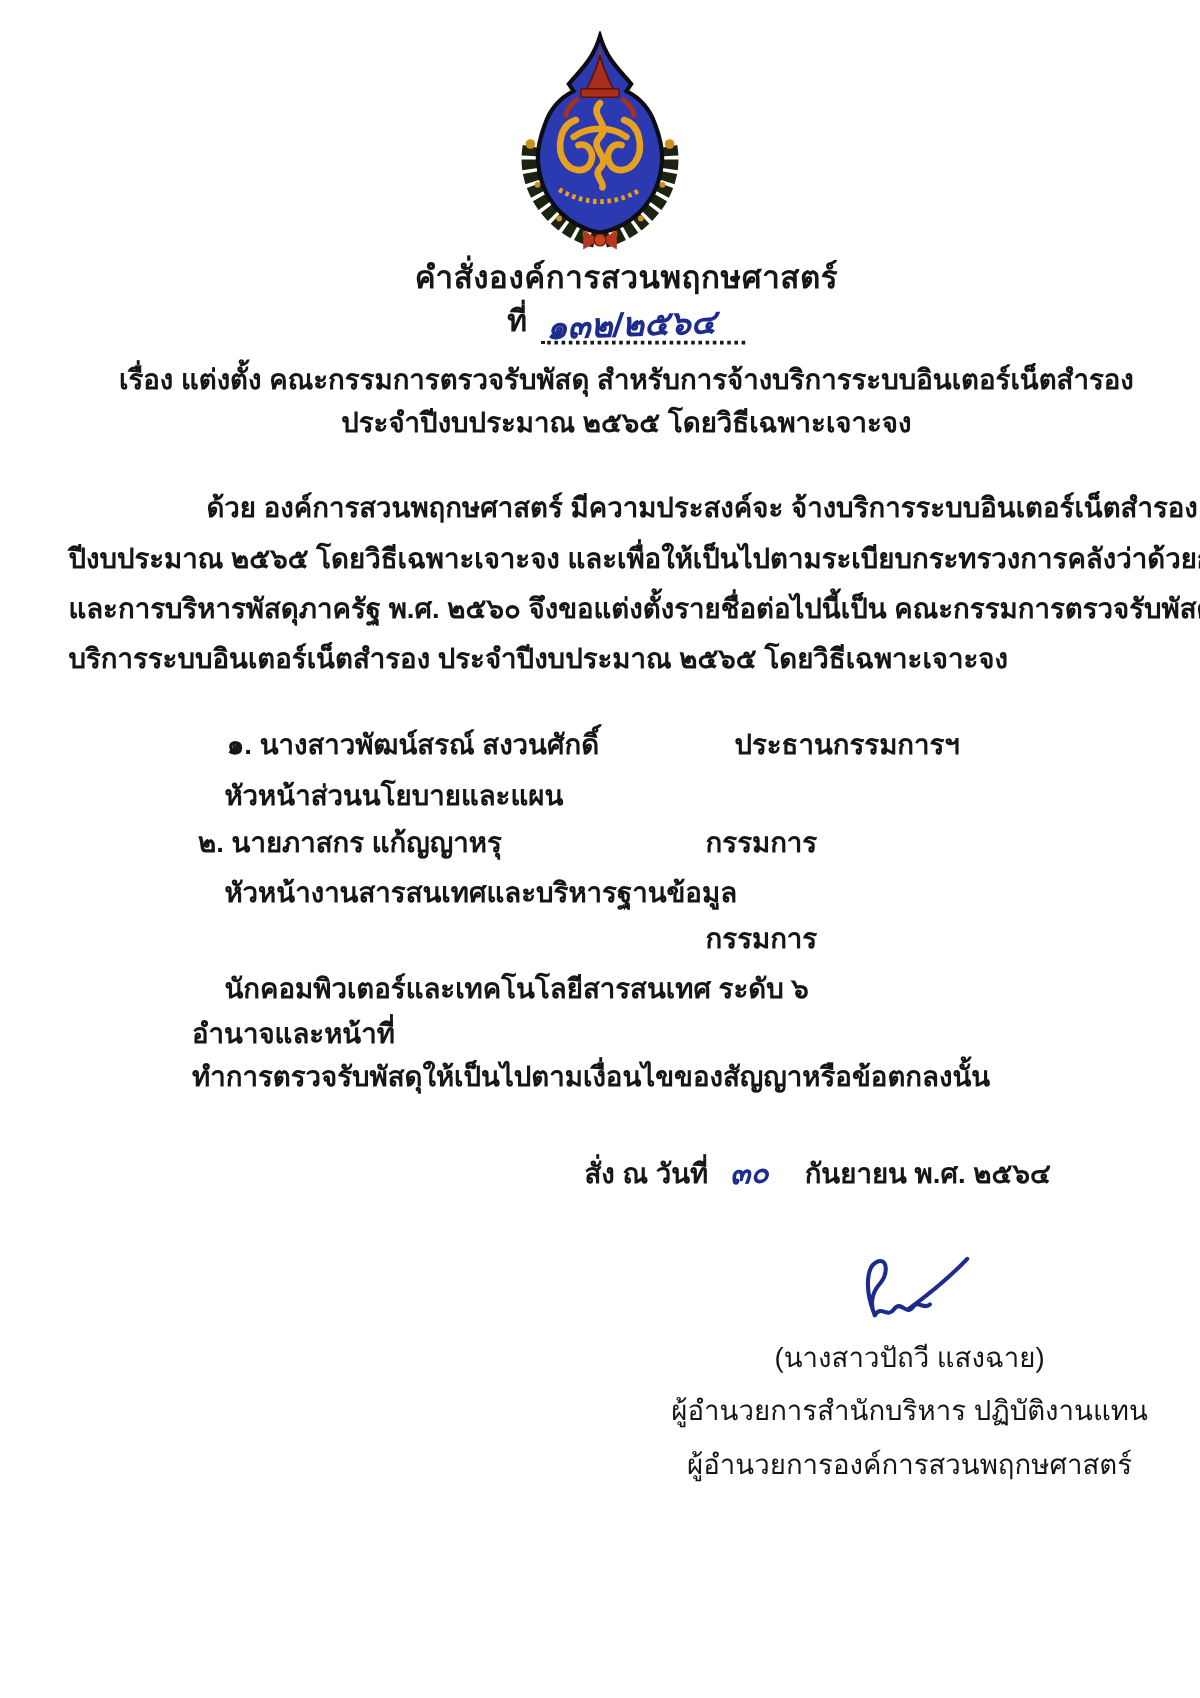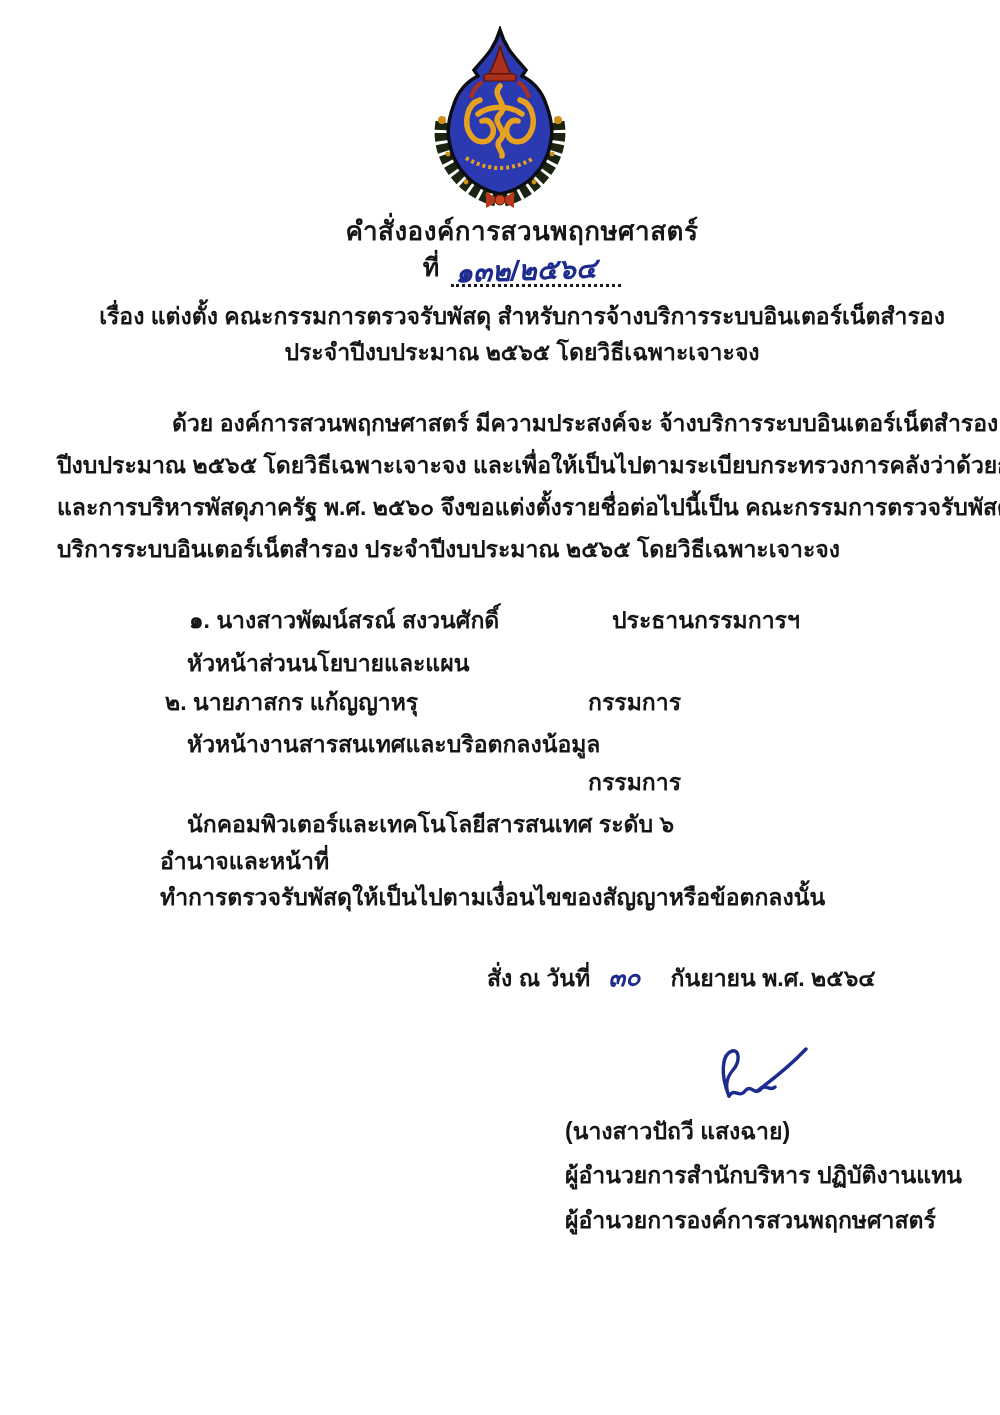--- a/index.html
+++ b/index.html
@@ -143,7 +143,7 @@
     <span class="nm"><span>๒.</span>&nbsp;<span>นายภาสกร แก้ญญาหรุ</span></span>
     <span class="rl">กรรมการ</span>
   </div>
-  <div class="list-line p2">หัวหน้างานสารสนเทศและบริอตกลงน้อมูล</div>
+  <div class="list-line p2">หัวหน้างานสารสนเทศและบริหารฐานข้อมูล</div>
 
   <div class="c-row r3">
     <span class="rl">กรรมการ</span>

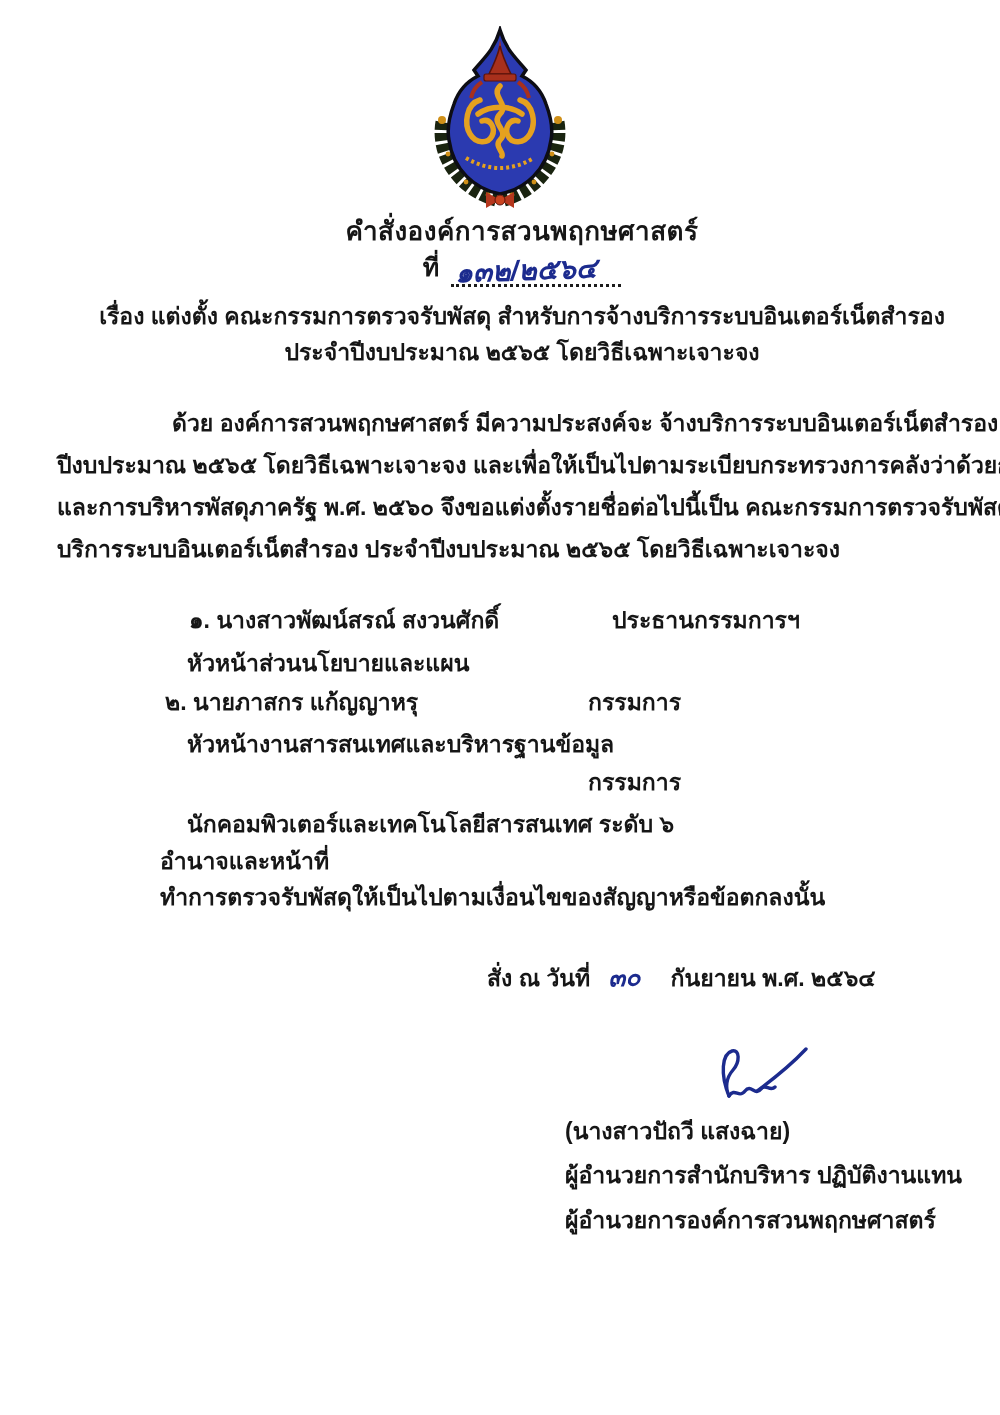--- a/index.html
+++ b/index.html
@@ -61,7 +61,7 @@
 
   
   .signature { position:absolute; left:698px; top:1042px; width:116px; height:62px; }
-  .signer { position:absolute; left:565px; width:410px; text-align:left; font-size:23px; font-weight:700; white-space:nowrap; }
+  .signer { position:absolute; left:553px; width:410px; text-align:center; font-size:23px; font-weight:400; white-space:nowrap; }
   .s-name  { top:1113px; }
   .s-title1 { top:1157px; }
   .s-title2 { top:1202px; }

